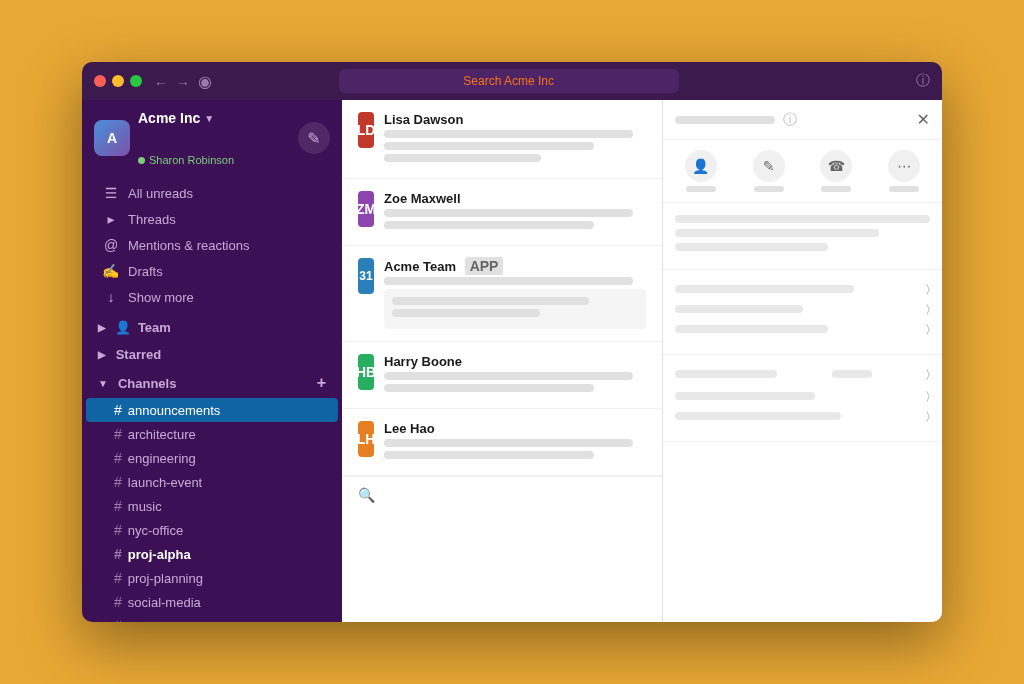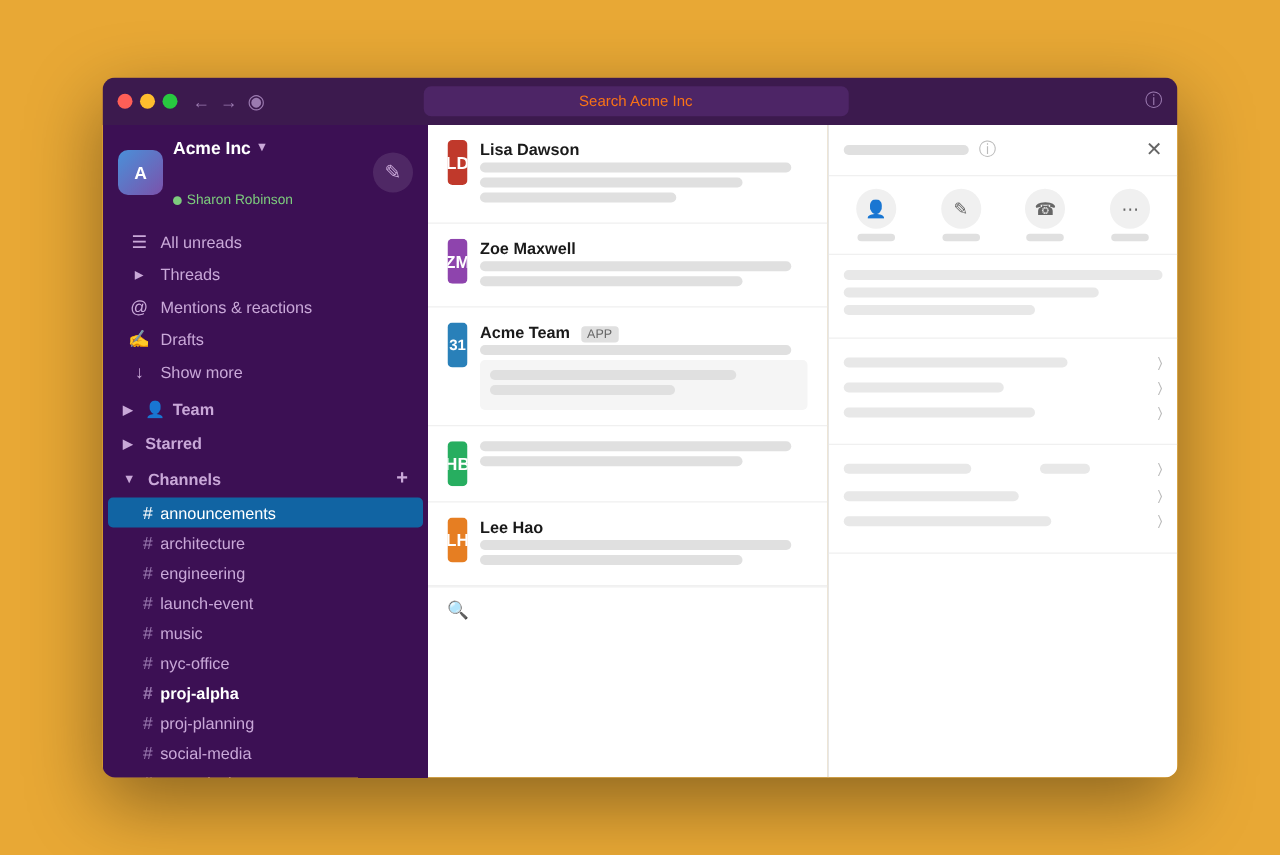--- a/index.html
+++ b/index.html
@@ -225,10 +225,10 @@
     .msg-name .app-badge {
       background: #e0e0e0;
       color: #666;
-      font-size: 10px;
+      font-size: 14px;
       padding: 1px 5px;
       border-radius: 3px;
-      font-weight: 400;
+      font-weight: 700;
       margin-left: 5px;
     }
     .msg-line {

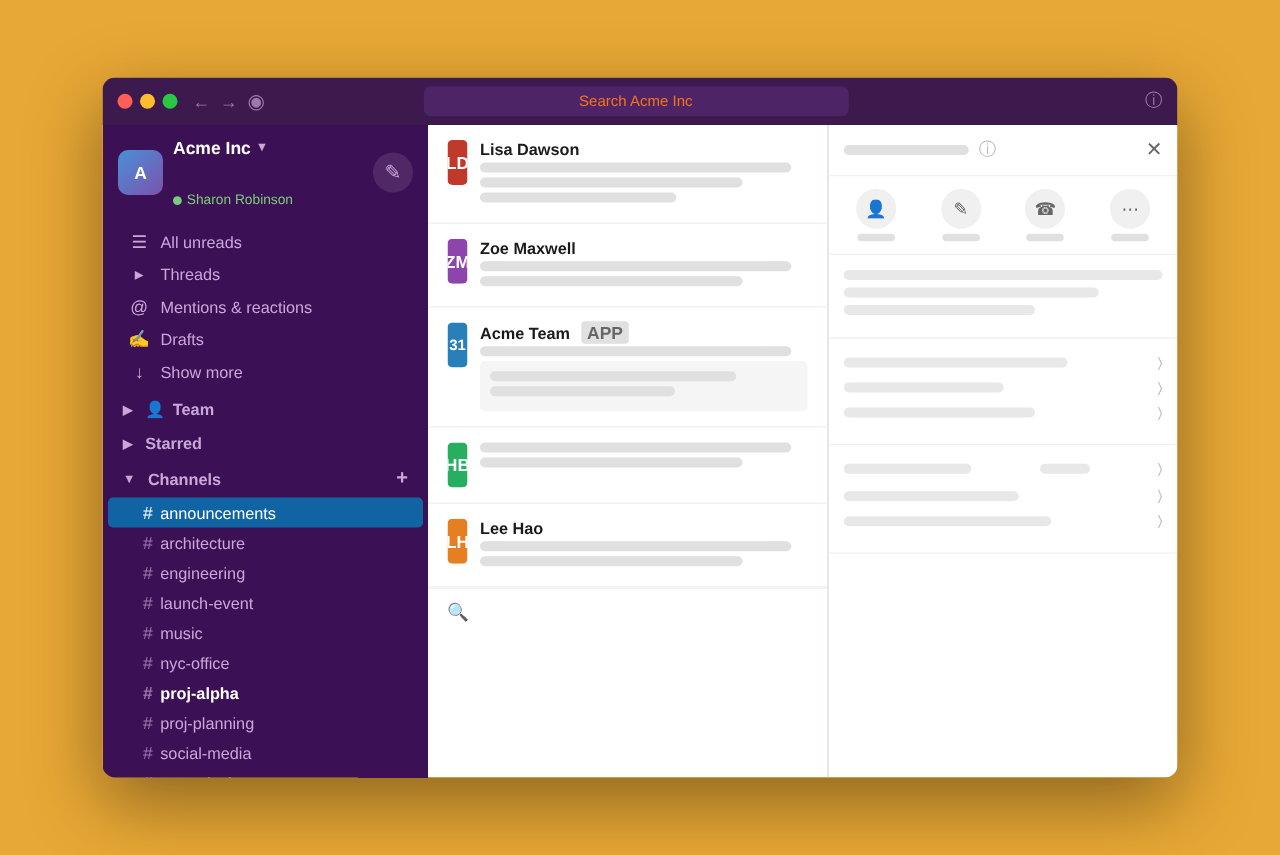--- a/index.html
+++ b/index.html
@@ -513,6 +513,7 @@
           <div class="avatar-placeholder" style="background:#27AE60;">HB</div>
         </div>
         <div class="msg-content">
+          <div class="msg-name">Harry Boone</div>
           <div class="msg-line long"></div>
           <div class="msg-line medium"></div>
         </div>

